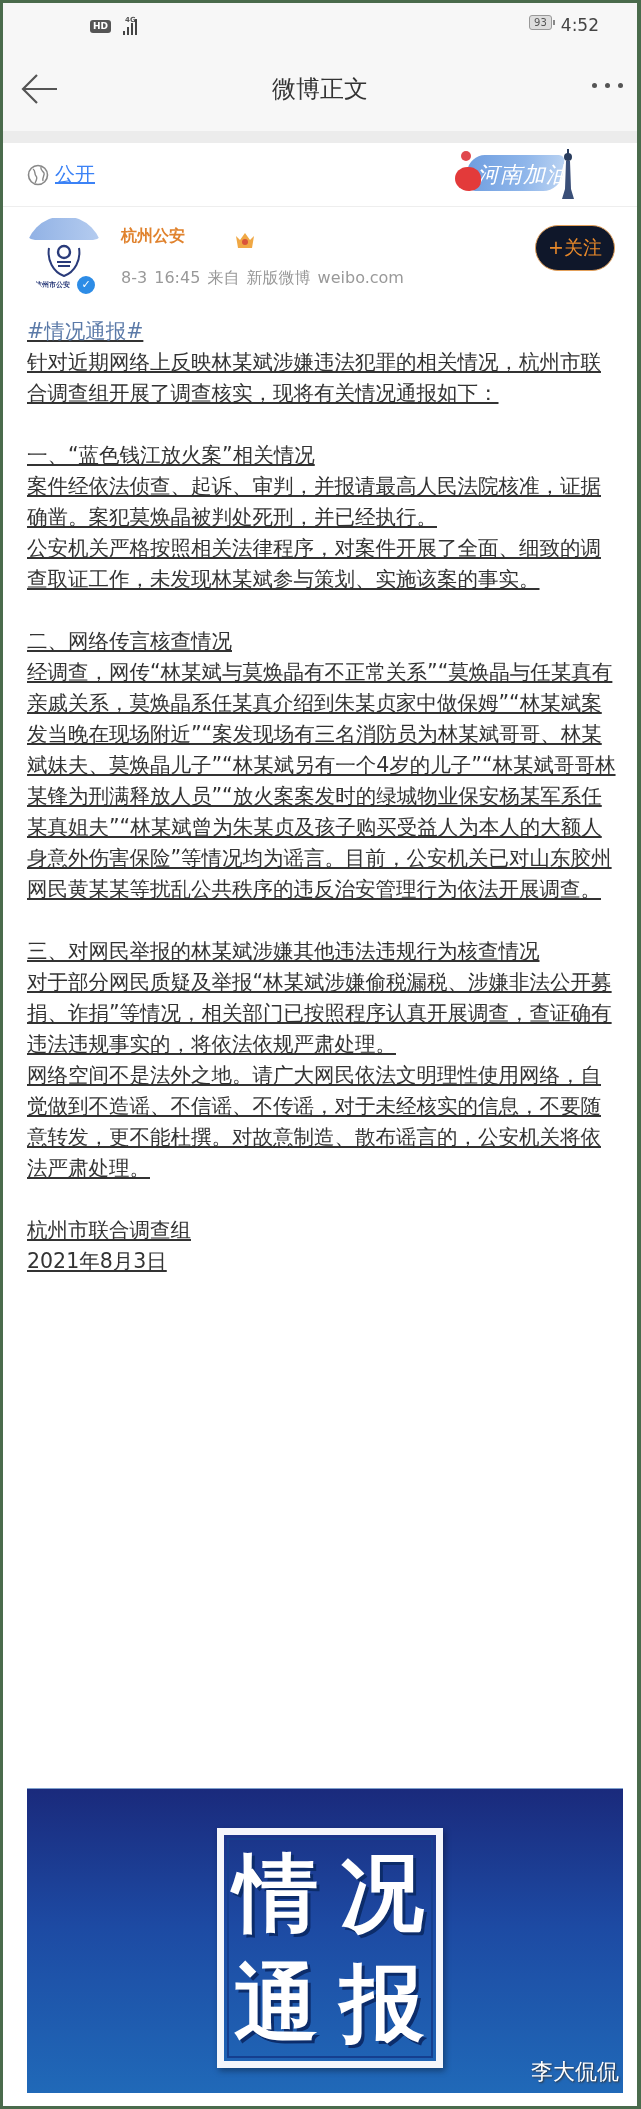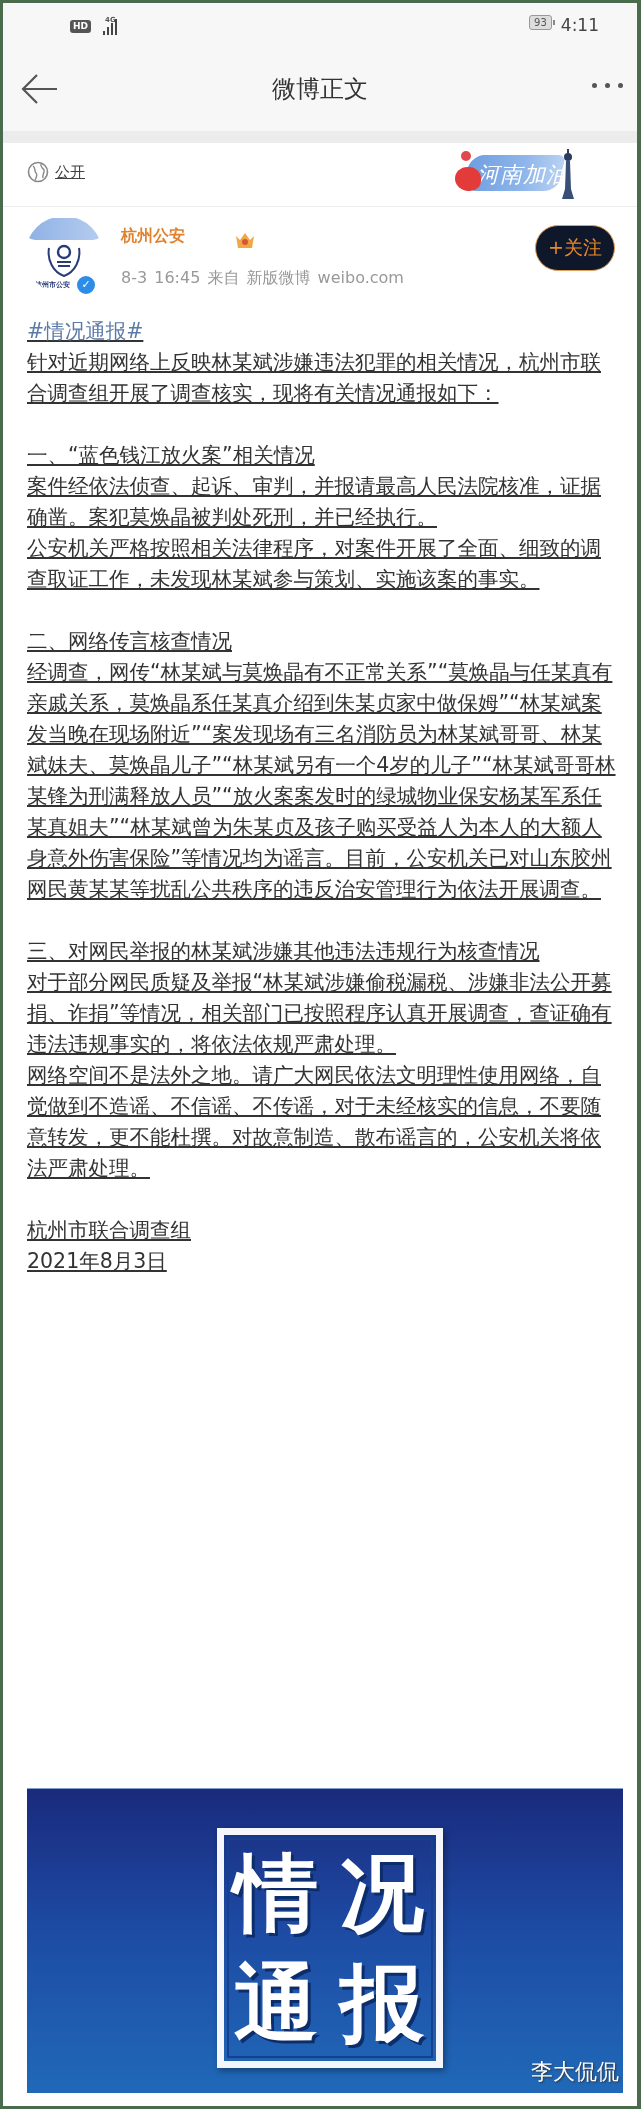--- a/index.html
+++ b/index.html
@@ -14,7 +14,7 @@
       position: absolute; left: 0; top: 0; width: 100%; height: 46px;
       background: #f7f7f7; color: #333;
     }
-    .sb-left { position: absolute; left: 30px; top: 14px; display: flex; align-items: center; gap: 6px; padding-left: 37px; }
+    .sb-left { position: absolute; left: 50px; top: 14px; display: flex; align-items: center; gap: 6px; padding-left: 37px; }
     .hd-badge {
       background: #555; color: #fff; font-size: 9px; font-weight: bold;
       border-radius: 3px; padding: 1px 3px; line-height: 11px;

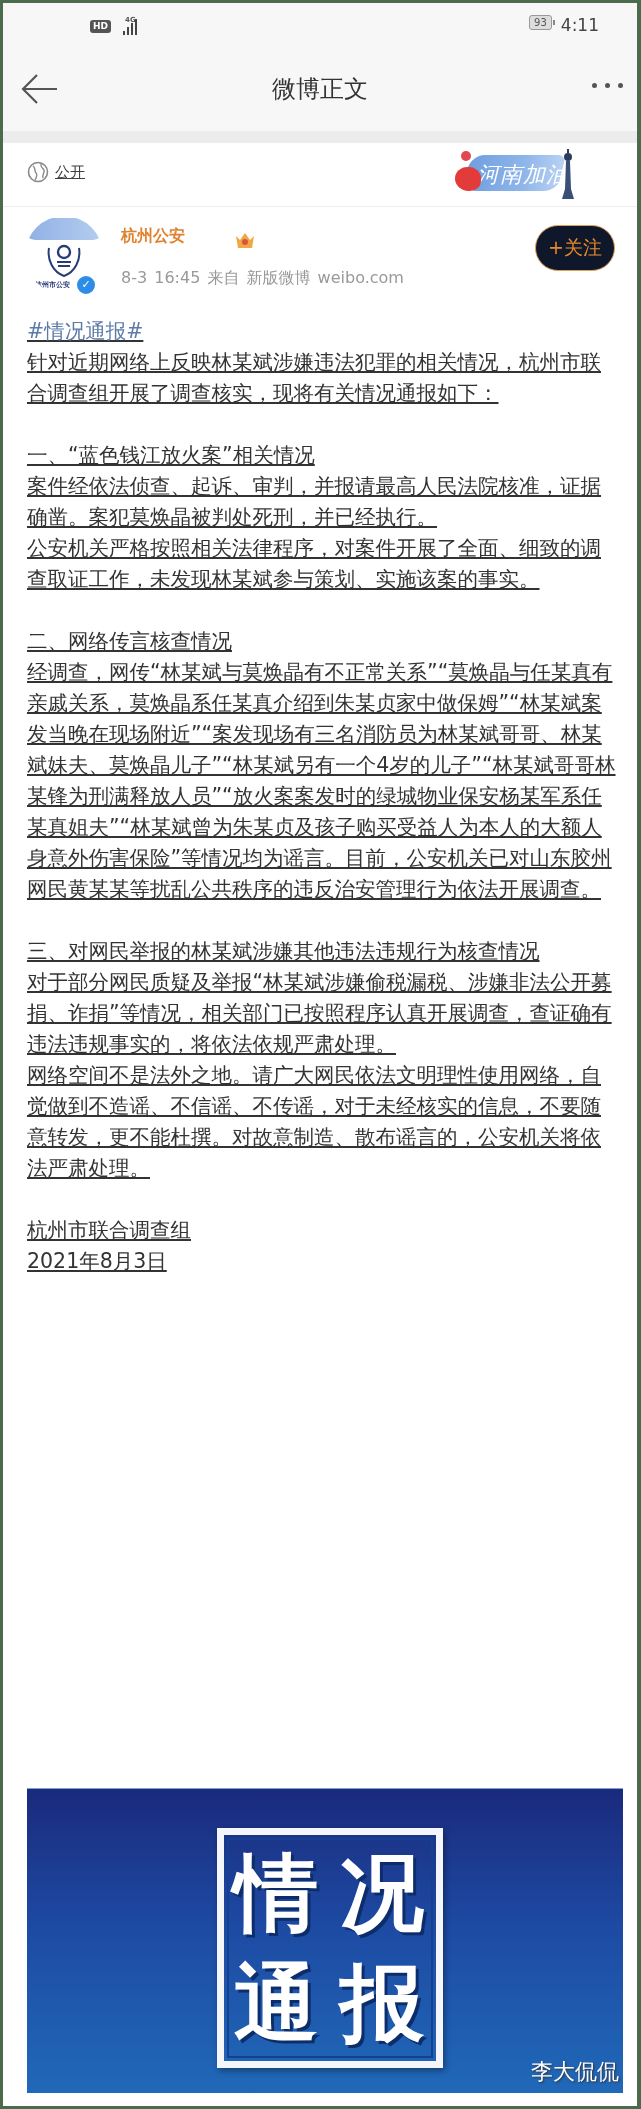--- a/index.html
+++ b/index.html
@@ -156,7 +156,7 @@
     </div>
     <div class="sb-right">
       <span class="battery">93</span>
-      <span class="clock">4:11</span>
+      <span class="clock">4:52</span>
     </div>
   </div>
 

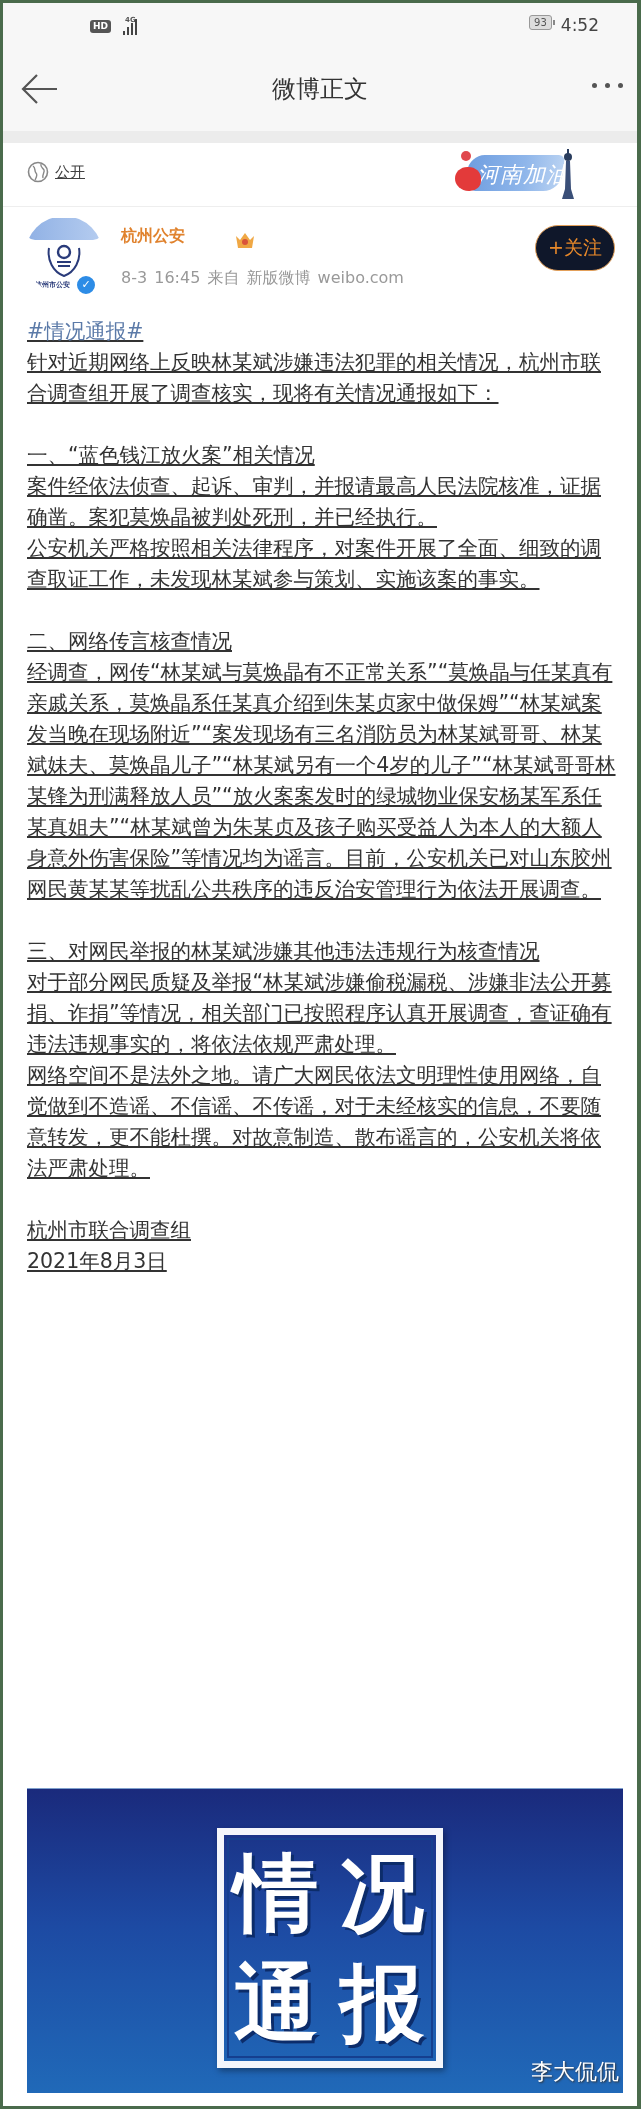--- a/index.html
+++ b/index.html
@@ -51,7 +51,7 @@
     }
     .vis-left { position: absolute; left: 24px; top: 18px; display: flex; align-items: center; gap: 6px; }
     .globe-icon { width: 22px; height: 22px; }
-    .vis-label { font-size: 15px; color: #404040; text-decoration: underline; }
+    .vis-label { font-size: 20px; color: #3b82f6; text-decoration: underline; }
     .henan-sticker {
       position: absolute; right: 58px; top: 6px; width: 126px; height: 52px;
     }

